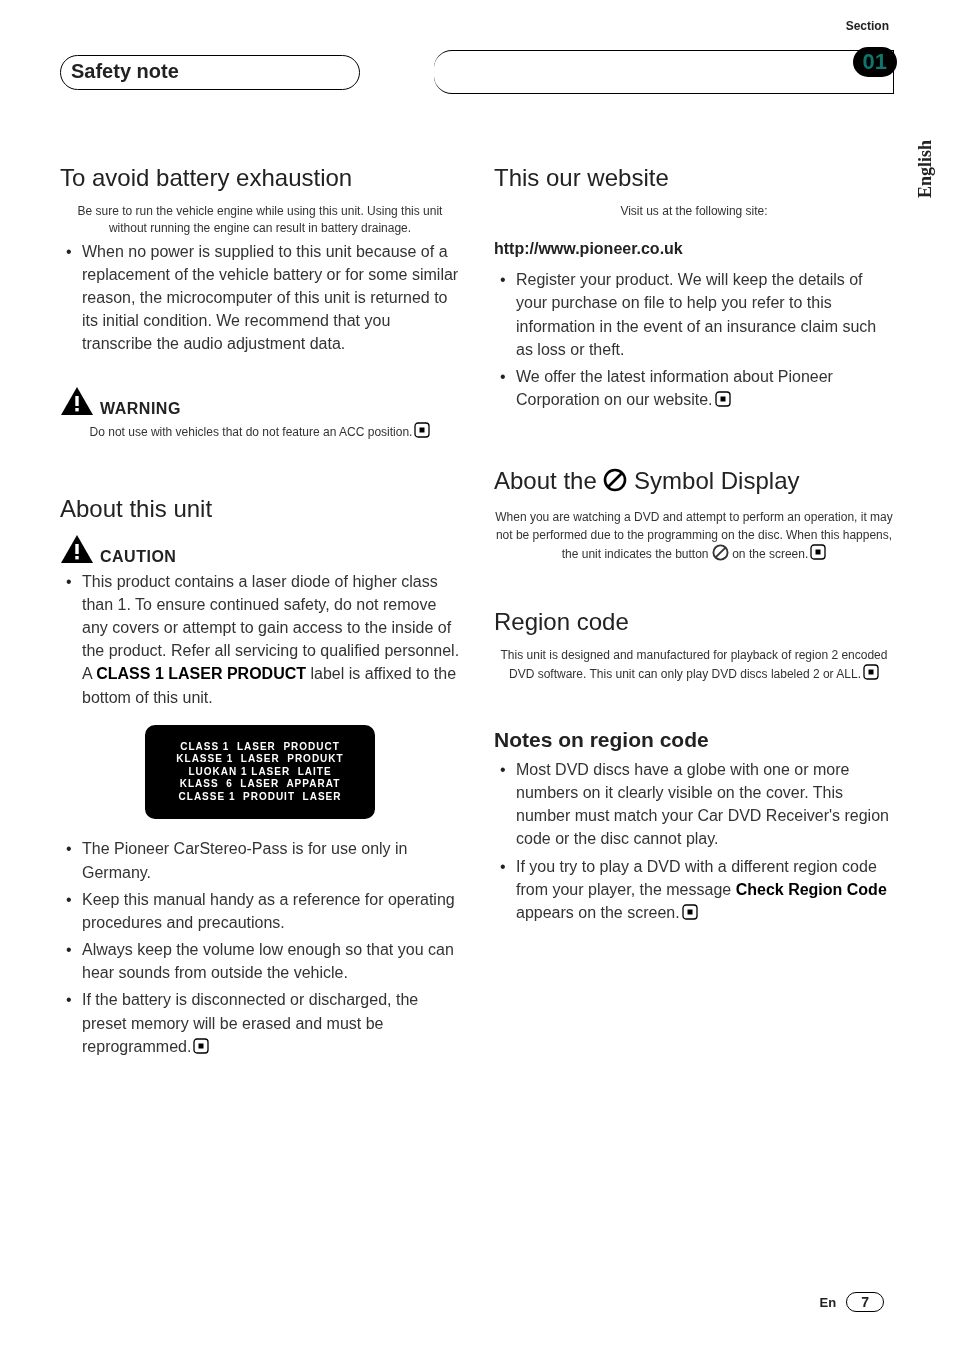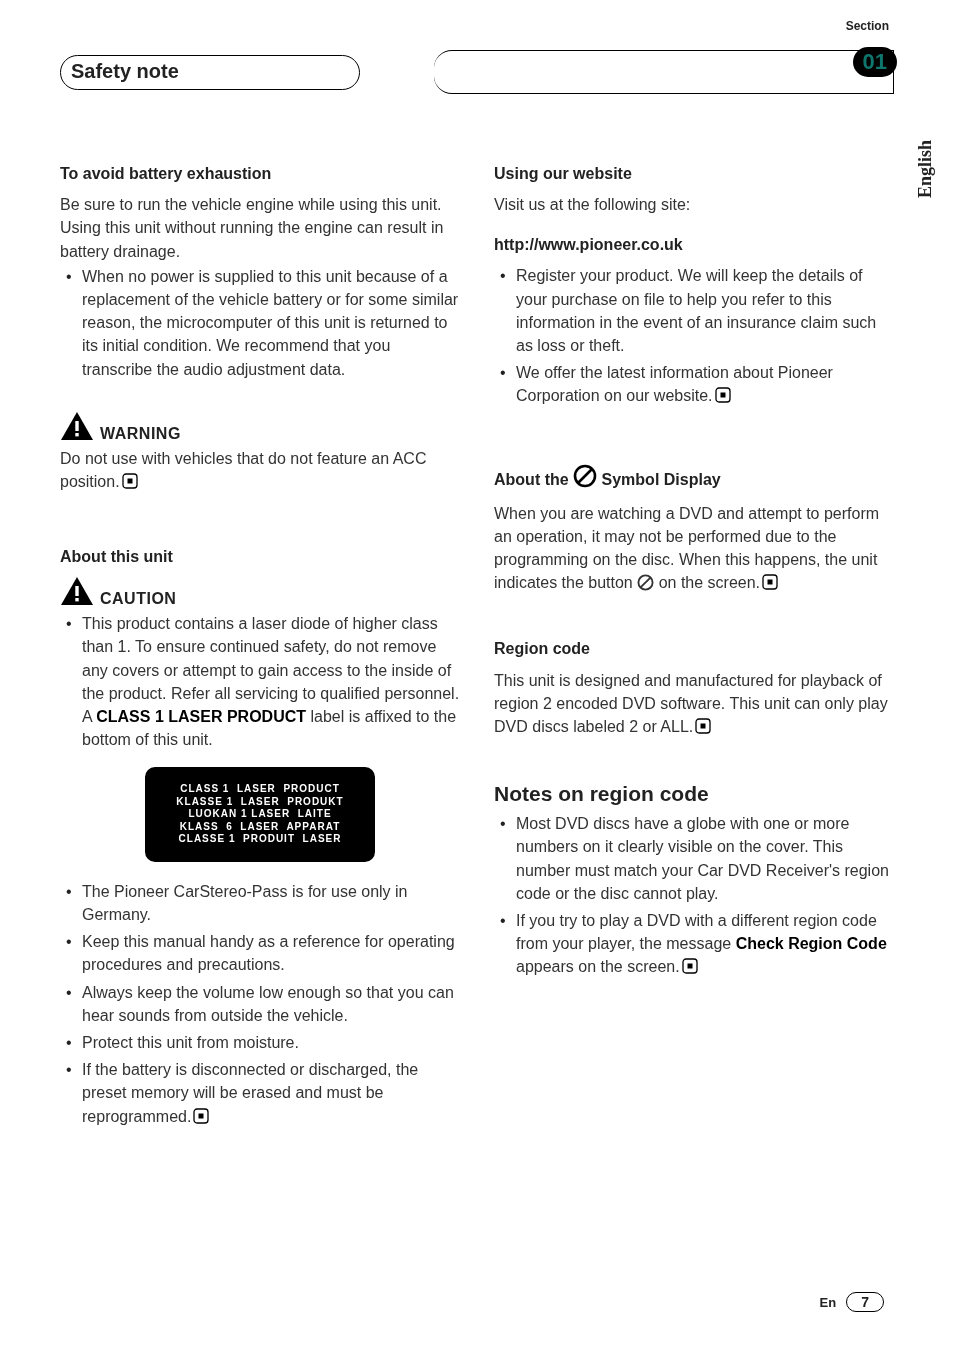--- a/index.html
+++ b/index.html
@@ -87,8 +87,8 @@
     min-width: 0;
   }
   h2.section-heading {
-    font-weight: 700;
-    font-size: 16px;
+    font-weight: 400;
+    font-size: 24px;
     margin-bottom: 10px;
     margin-top: 0;
     line-height: 1.2;

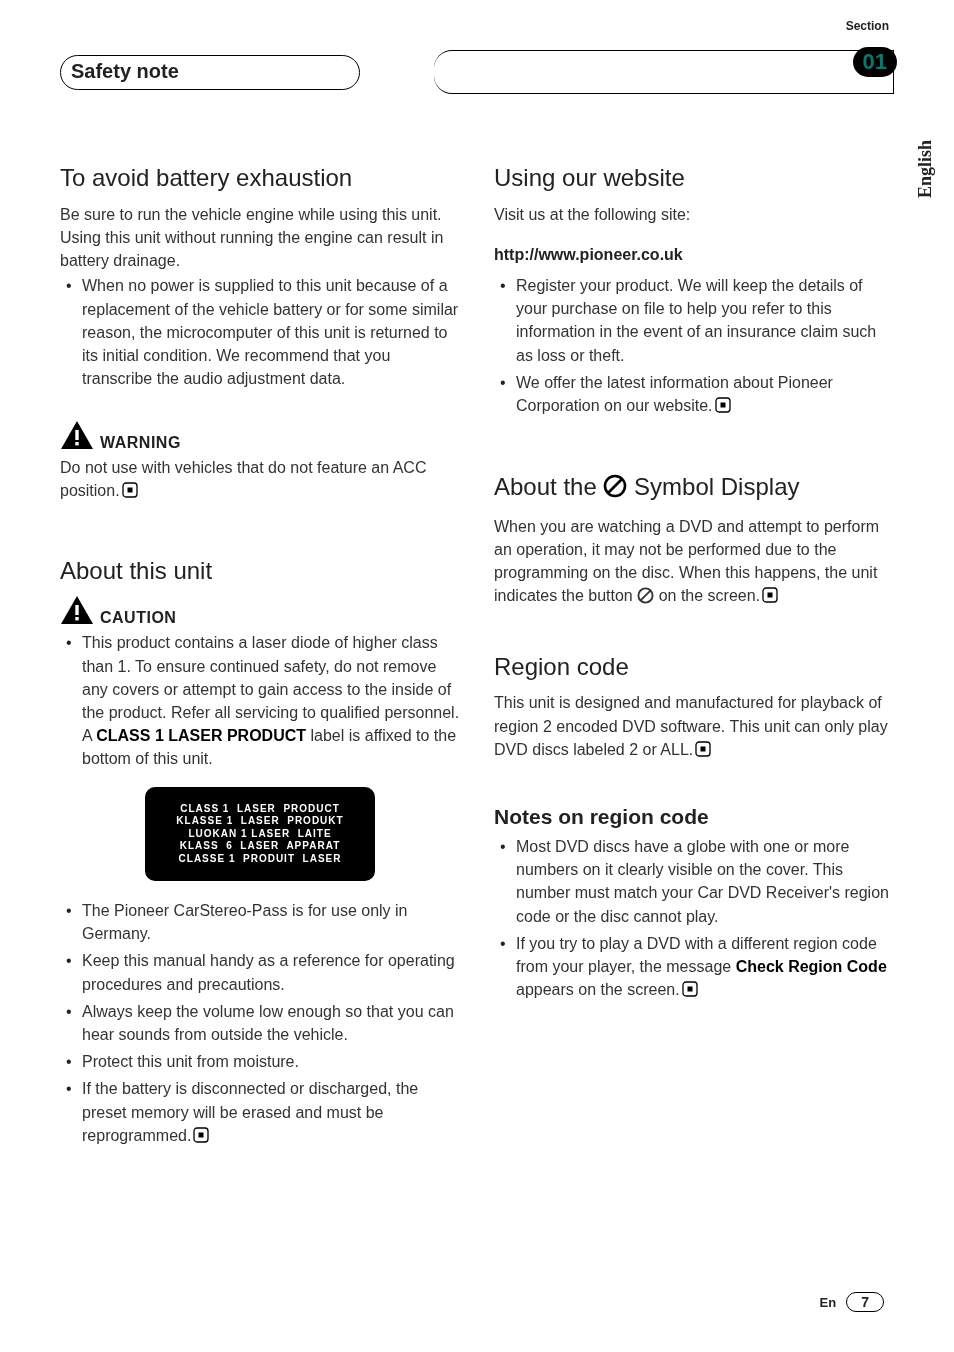--- a/index.html
+++ b/index.html
@@ -290,7 +290,7 @@
 
     <div class="col">
 
-      <h2 class="section-heading">Using our website</h2>
+      <h2 class="section-heading">This our website</h2>
       <p class="body">Visit us at the following site:</p>
       <p class="linkline">http://www.pioneer.co.uk</p>
       <ul class="bullets">

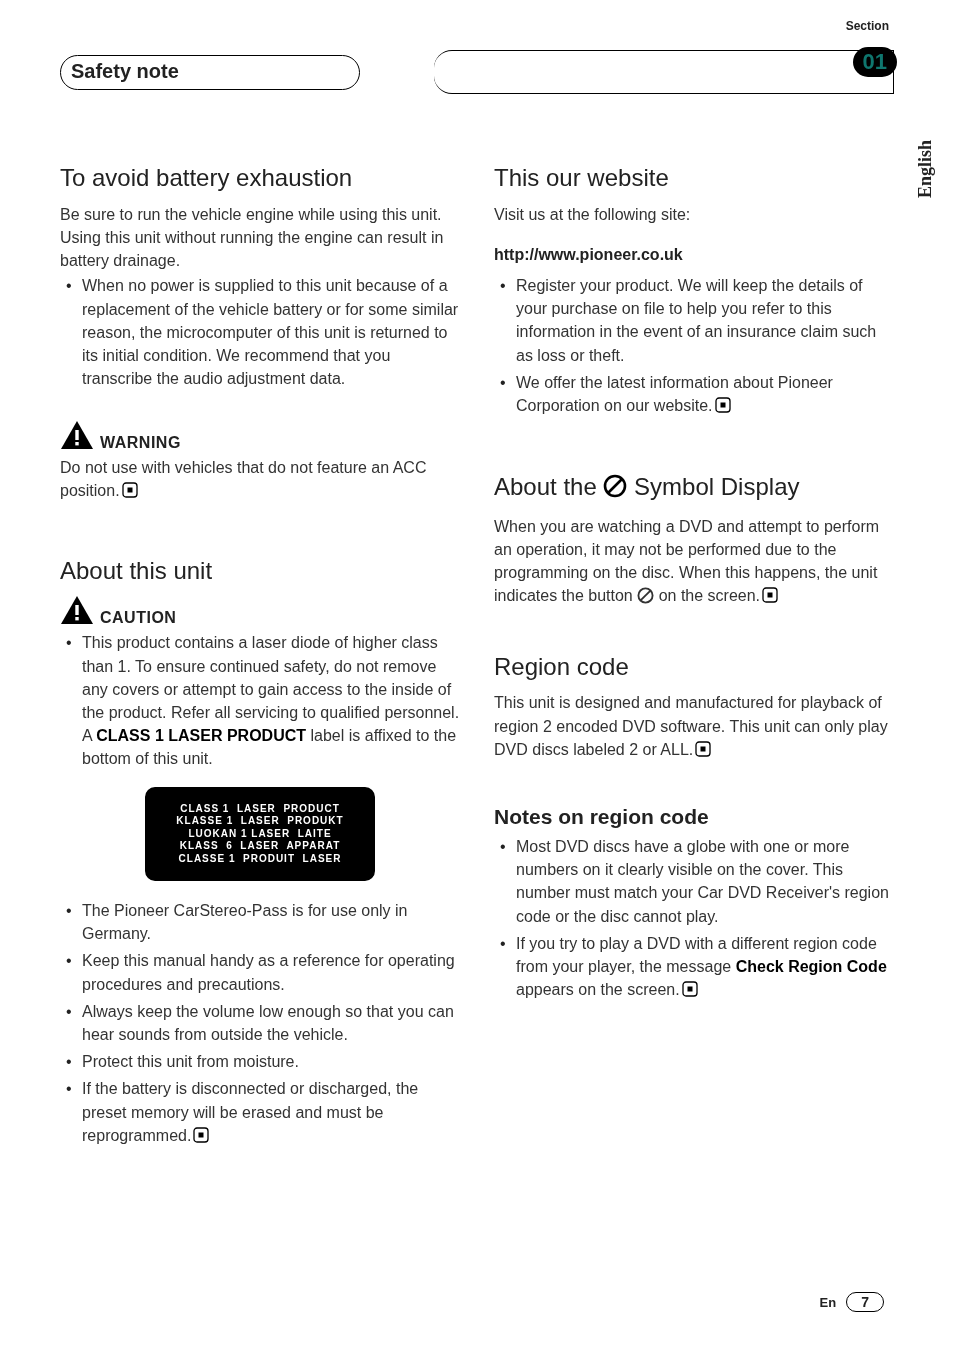--- a/index.html
+++ b/index.html
@@ -100,10 +100,11 @@
     margin-top: 0;
   }
   p.body {
-    font-size: 16px;
+    font-size: 12px;
     line-height: 1.45;
     margin-bottom: 2px;
     color: #333;
+    text-align: center;
   }
   p.linkline {
     font-size: 16px;

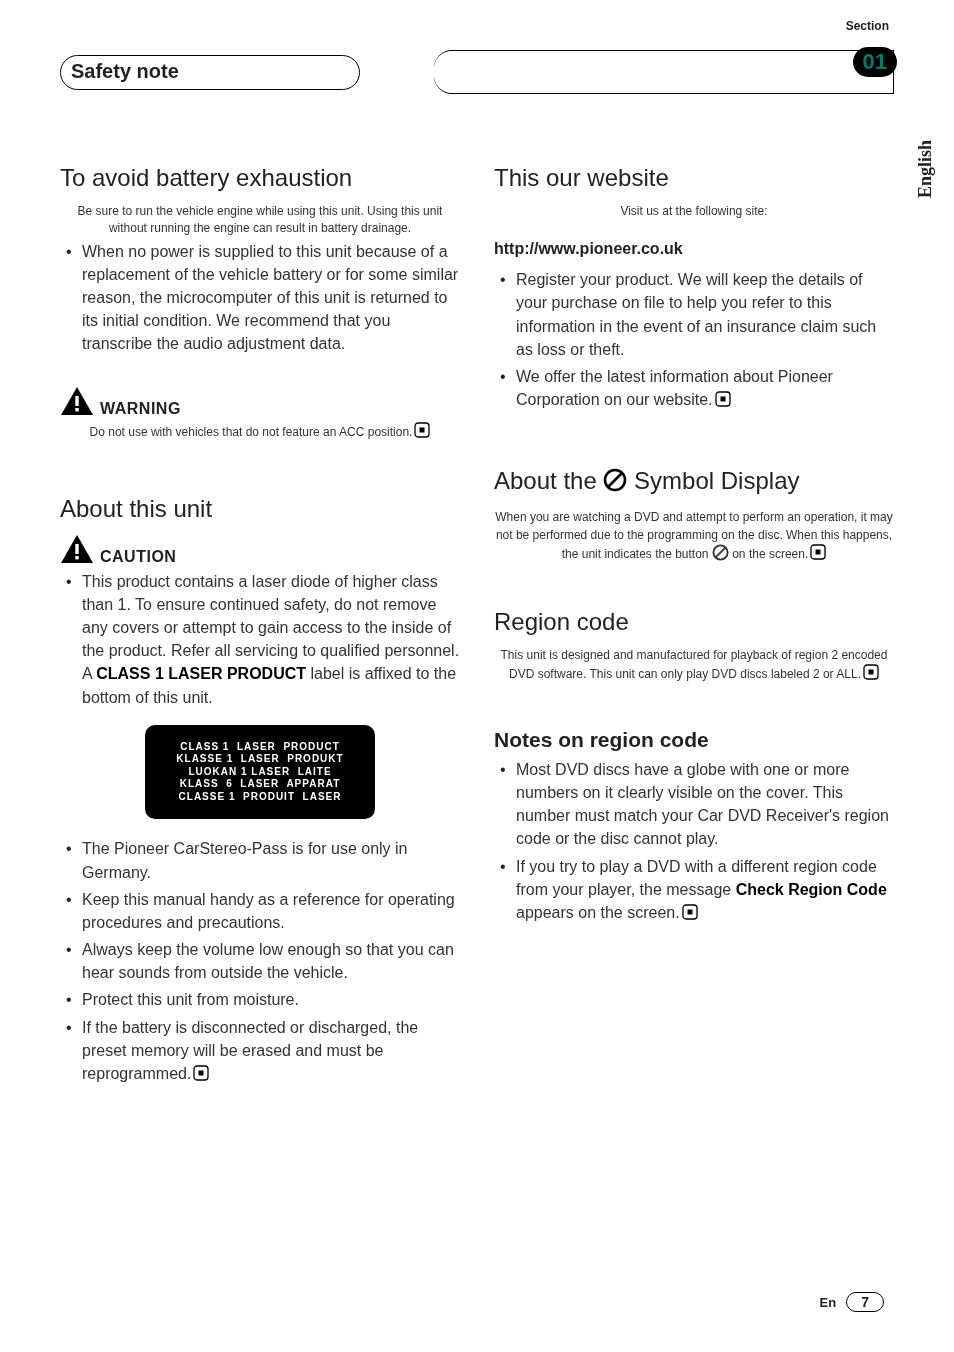--- a/index.html
+++ b/index.html
@@ -278,7 +278,6 @@
         <li>The Pioneer CarStereo-Pass is for use only in Germany.</li>
         <li>Keep this manual handy as a reference for operating procedures and precautions.</li>
         <li>Always keep the volume low enough so that you can hear sounds from outside the vehicle.</li>
-        <li>Protect this unit from moisture.</li>
         <li>
           <span>If the battery is disconnected or discharged, the preset memory will be erased and must be reprogrammed.</span><span class="end-icon"><svg width="16" height="16" viewBox="0 0 16 16">
                 <rect x="1" y="1" width="14" height="14" rx="3" fill="none" stroke="#000" stroke-width="1.3"></rect>

